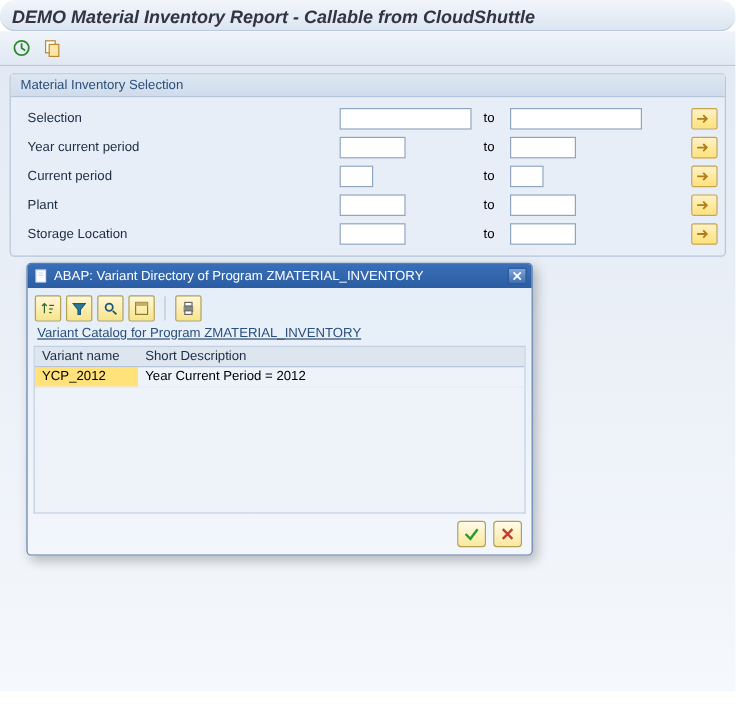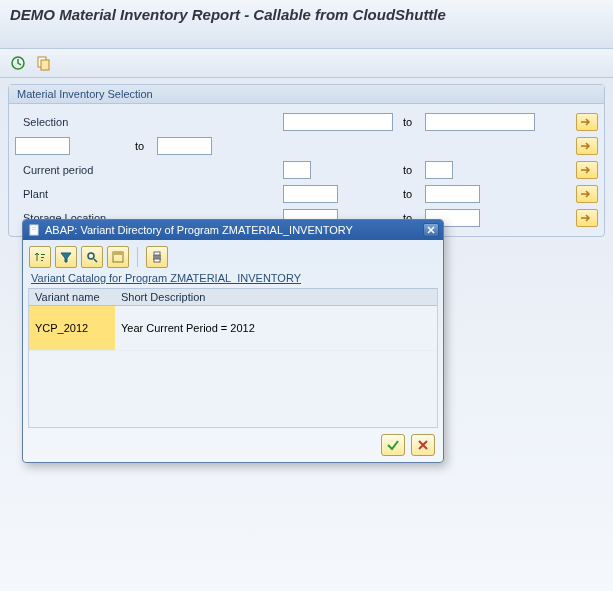--- a/index.html
+++ b/index.html
@@ -16,7 +16,8 @@
   .titlebar {
     background: linear-gradient(to bottom, #f3f6fb 0%, #dbe5f1 100%);
     border-bottom: 1px solid #b9c9de;
-    padding: 6px 10px 25px 10px;
+    padding: 6px 10px 2px 10px;
+    border-radius: 13px;
   }
   .titlebar-text {
     font-style: italic;

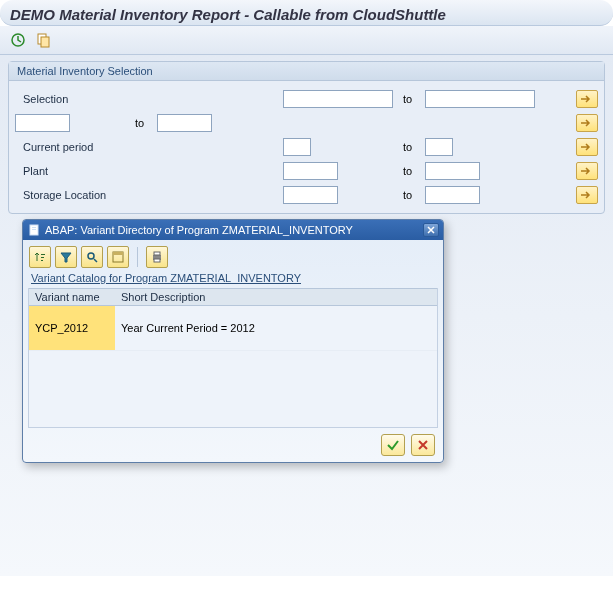--- a/index.html
+++ b/index.html
@@ -224,6 +224,7 @@
           </span>
         </div>
         <div class="row">
+          <span class="row-lbl">Year current period</span>
           <span class="col-from">
             <input class="in w55" value="" style="">
           </span>

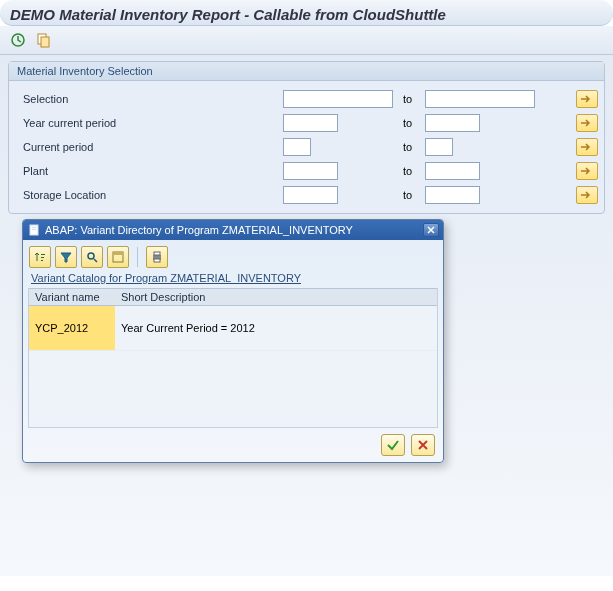--- a/index.html
+++ b/index.html
@@ -156,7 +156,7 @@
     margin-left:40px;
   }
   .dlg-table td {
-    padding:16px 6px;
+    padding:2px 6px;
     border-bottom:1px solid #e7edf5;
   }
   .dlg-table td.sel {

